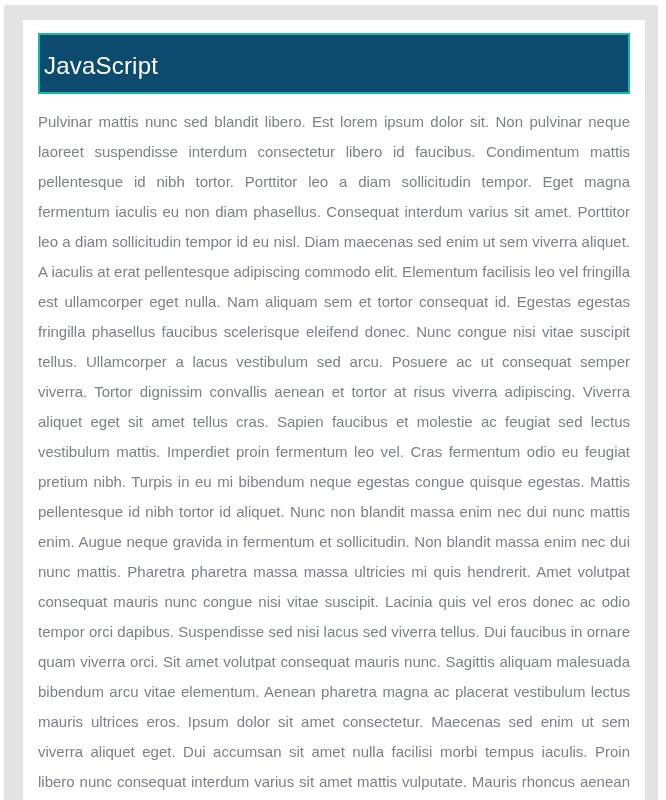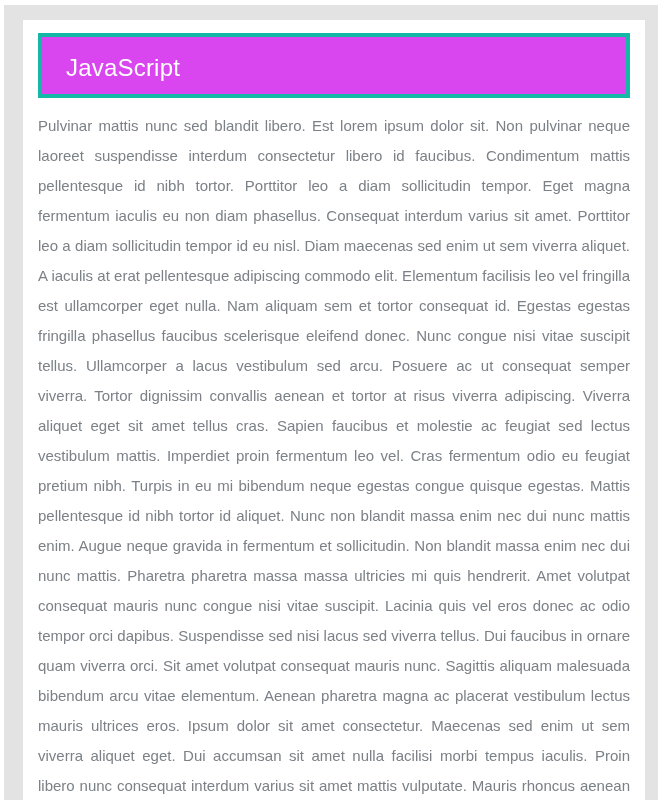--- a/index.html
+++ b/index.html
@@ -22,13 +22,13 @@
   .card + .card { margin-top: 30px; }
   .card-header {
     margin: 0;
-    background: #d946ef;
-    border: 4px solid #14b8a6;
+    background: #0c4a6e;
+    border: 2px solid #14b8a6;
     color: #ffffff;
     font-size: 24px;
     font-weight: 400;
     line-height: 28px;
-    padding: 17px 24px 12px;
+    padding: 17px 4px 12px;
     letter-spacing: 0.2px;
   }
   .card-body {

